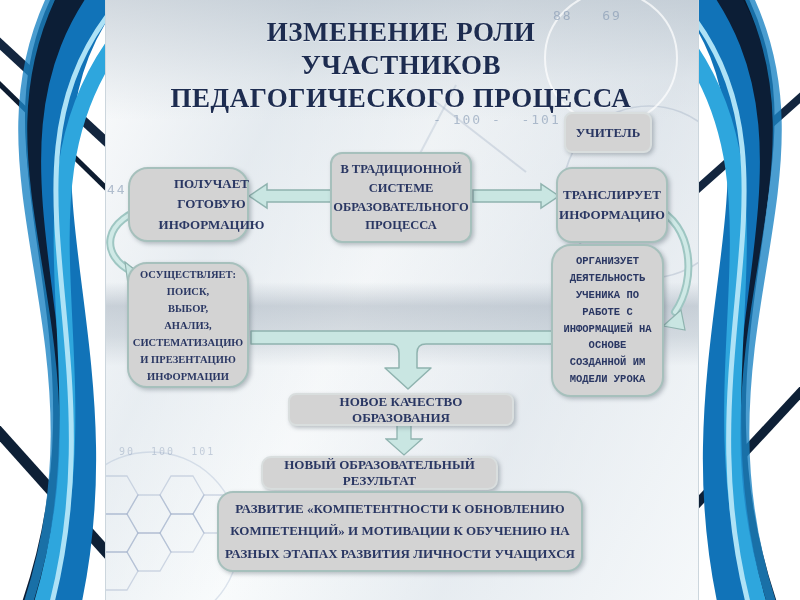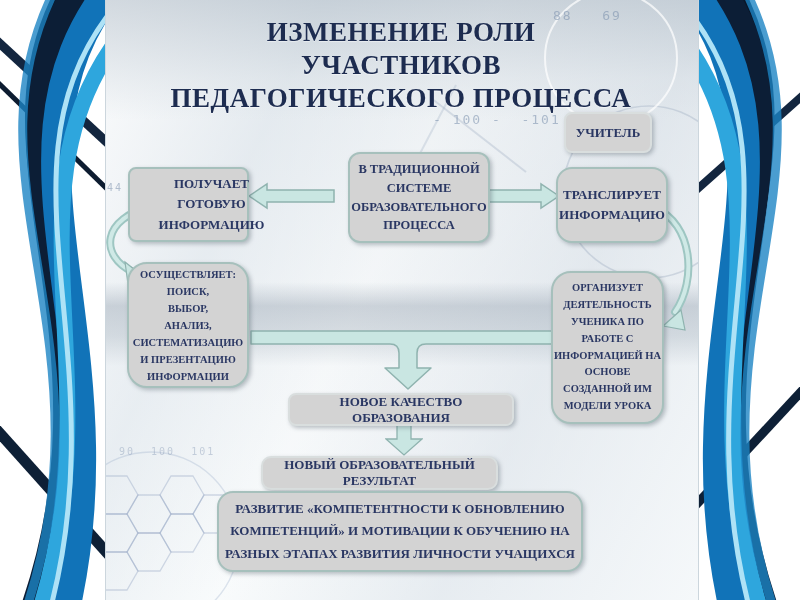--- a/index.html
+++ b/index.html
@@ -46,7 +46,7 @@
   #box-student   {left:147px;top:111px;width:97px;height:38px;border-radius:8px;font-size:13px;}
   #box-teacher   {left:564px;top:112px;width:88px;height:41px;border-radius:8px;font-size:13px;}
   #box-receives  {left:128px;top:167px;width:121px;height:75px;border-radius:8px;font-size:13px;line-height:1.55;padding-left:46px;}
-  #box-traditional{left:348px;top:152px;width:142px;height:91px;border-radius:12px;font-size:12.5px;line-height:1.5;}
+  #box-traditional{left:330px;top:152px;width:142px;height:91px;border-radius:12px;font-size:12.5px;line-height:1.5;}
   #box-translates{left:556px;top:167px;width:112px;height:76px;border-radius:16px;font-size:13px;line-height:1.55;}
   #box-performs  {left:127px;top:262px;width:122px;height:126px;border-radius:20px;font-size:10.5px;line-height:1.62;justify-content:center;}
   #box-organizes {left:551px;top:271px;width:113px;height:153px;border-radius:20px;font-size:10.5px;line-height:1.6;}

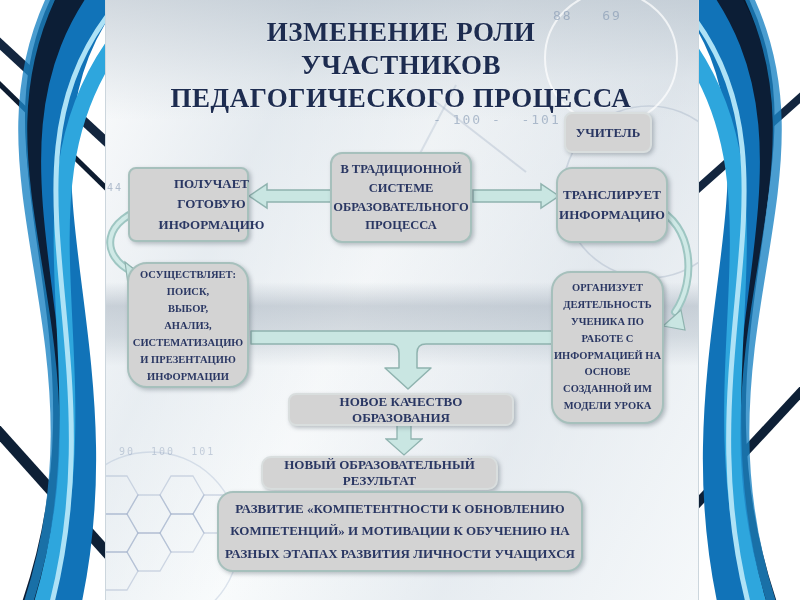--- a/index.html
+++ b/index.html
@@ -113,7 +113,7 @@
 
     <div class="faint-num" style="left:447px;top:8px;">88   69</div>
     <div class="faint-num" style="left:327px;top:112px;">- 100 -  -101 -  42</div>
-    <div class="faint-num" style="left:1px;top:182px;font-size:10px;">44</div>
+    <div class="faint-num" style="left:1px;top:182px;font-size:13px;">44</div>
     <div class="faint-num" style="left:13px;top:446px;font-size:10px;color:rgba(140,158,185,0.45);">90  100  101</div>
 
     <div id="title">ИЗМЕНЕНИЕ РОЛИ УЧАСТНИКОВ

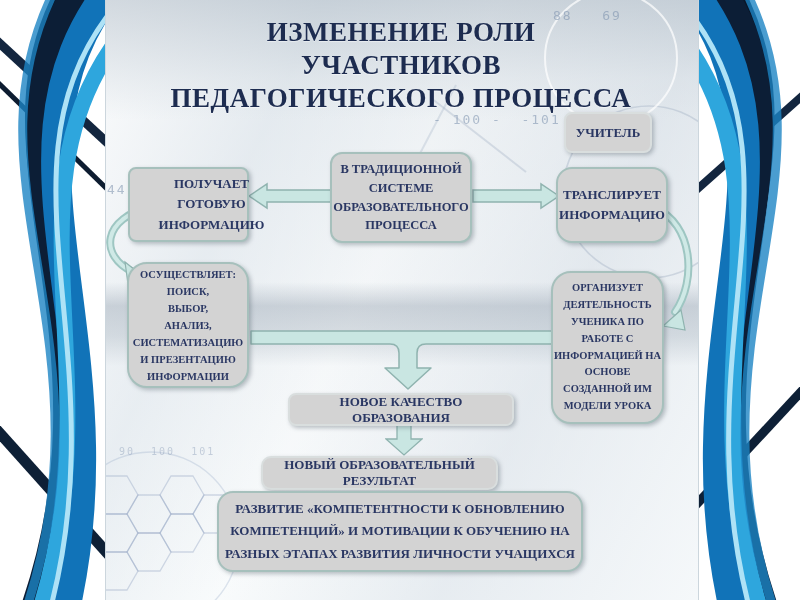--- a/index.html
+++ b/index.html
@@ -45,7 +45,7 @@
   .bx-light{border-color:#d9dede;}
   #box-student   {left:147px;top:111px;width:97px;height:38px;border-radius:8px;font-size:13px;}
   #box-teacher   {left:564px;top:112px;width:88px;height:41px;border-radius:8px;font-size:13px;}
-  #box-receives  {left:128px;top:167px;width:121px;height:75px;border-radius:8px;font-size:13px;line-height:1.55;padding-left:46px;}
+  #box-receives  {left:128px;top:167px;width:121px;height:75px;border-radius:20px;font-size:13px;line-height:1.55;padding-left:46px;}
   #box-traditional{left:330px;top:152px;width:142px;height:91px;border-radius:12px;font-size:12.5px;line-height:1.5;}
   #box-translates{left:556px;top:167px;width:112px;height:76px;border-radius:16px;font-size:13px;line-height:1.55;}
   #box-performs  {left:127px;top:262px;width:122px;height:126px;border-radius:20px;font-size:10.5px;line-height:1.62;justify-content:center;}

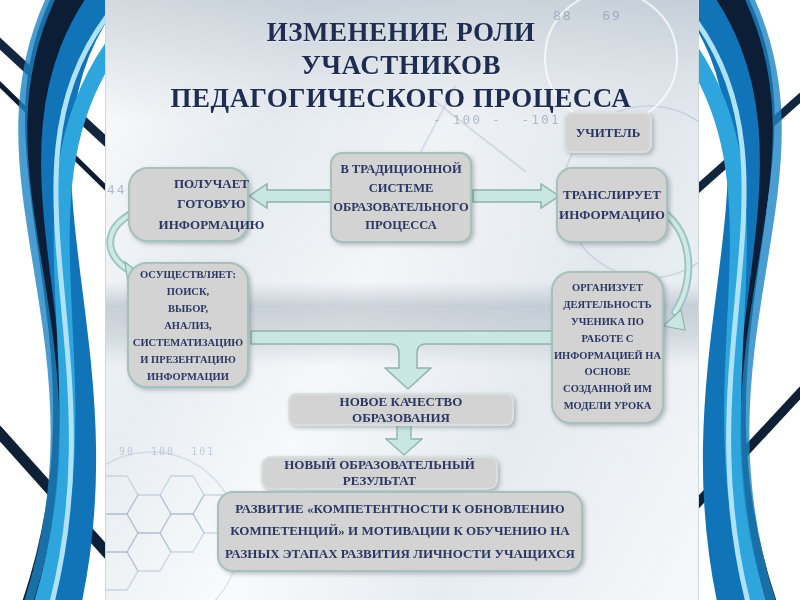--- a/index.html
+++ b/index.html
@@ -49,7 +49,7 @@
   #box-traditional{left:330px;top:152px;width:142px;height:91px;border-radius:12px;font-size:12.5px;line-height:1.5;}
   #box-translates{left:556px;top:167px;width:112px;height:76px;border-radius:16px;font-size:13px;line-height:1.55;}
   #box-performs  {left:127px;top:262px;width:122px;height:126px;border-radius:20px;font-size:10.5px;line-height:1.62;justify-content:center;}
-  #box-organizes {left:551px;top:271px;width:113px;height:153px;border-radius:20px;font-size:10.5px;line-height:1.6;}
+  #box-organizes {left:551px;top:244px;width:113px;height:153px;border-radius:20px;font-size:10.5px;line-height:1.6;font-family:Liberation Mono, monospace;}
   #box-quality   {left:288px;top:393px;width:226px;height:33px;border-radius:8px;font-size:13px;}
   #box-result    {left:261px;top:456px;width:237px;height:34px;border-radius:10px;font-size:13px;}
   #box-development{left:217px;top:491px;width:366px;height:81px;border-radius:16px;font-size:13px;line-height:1.7;}

